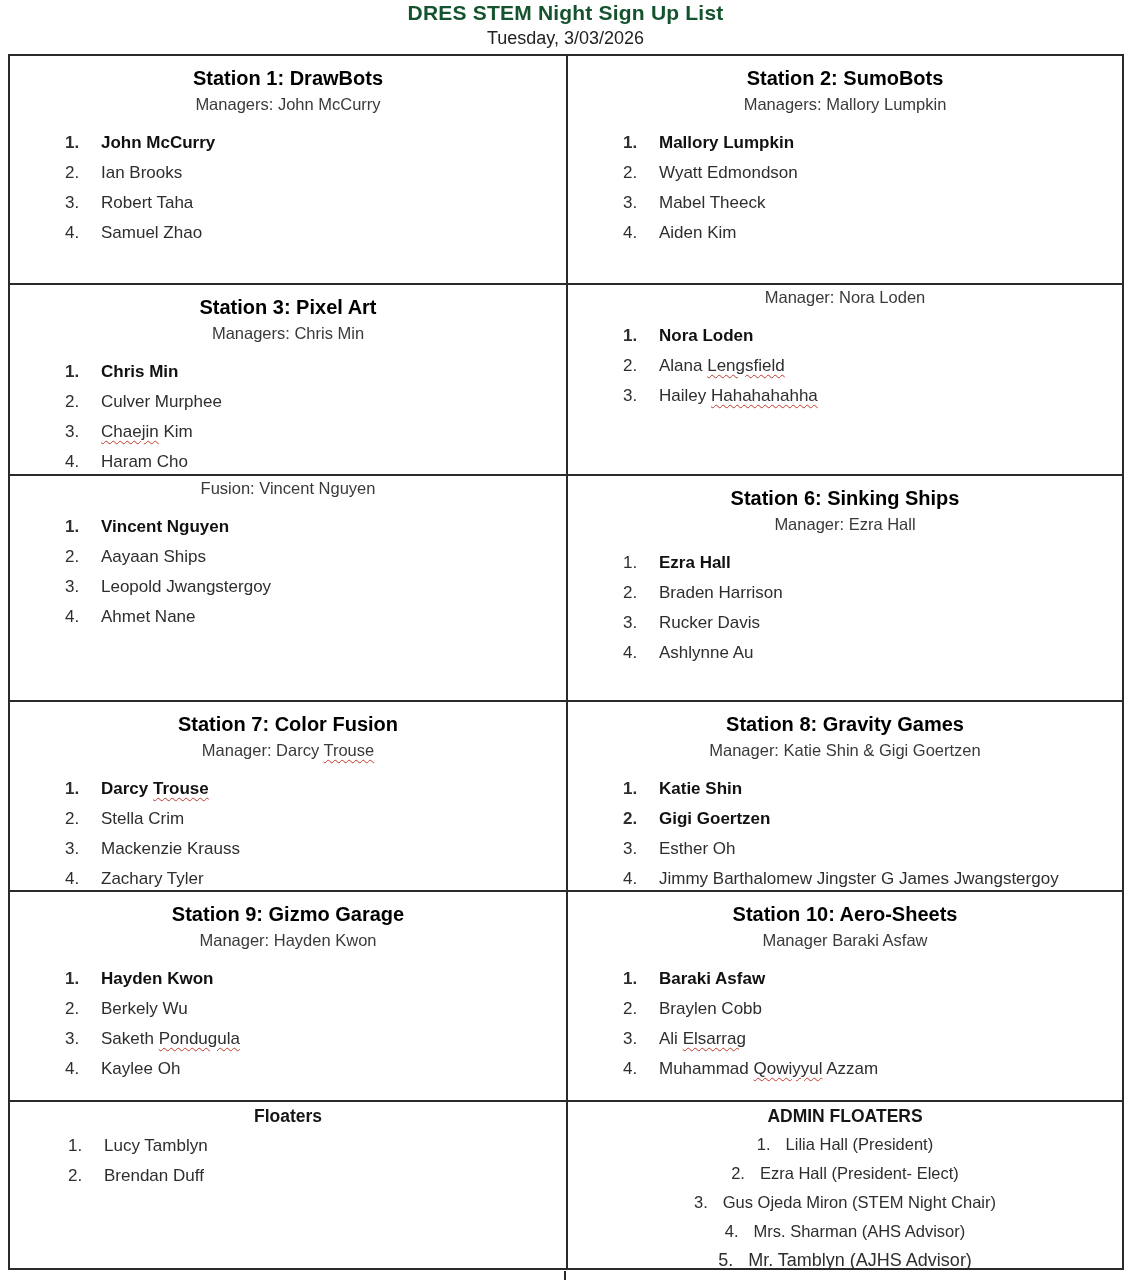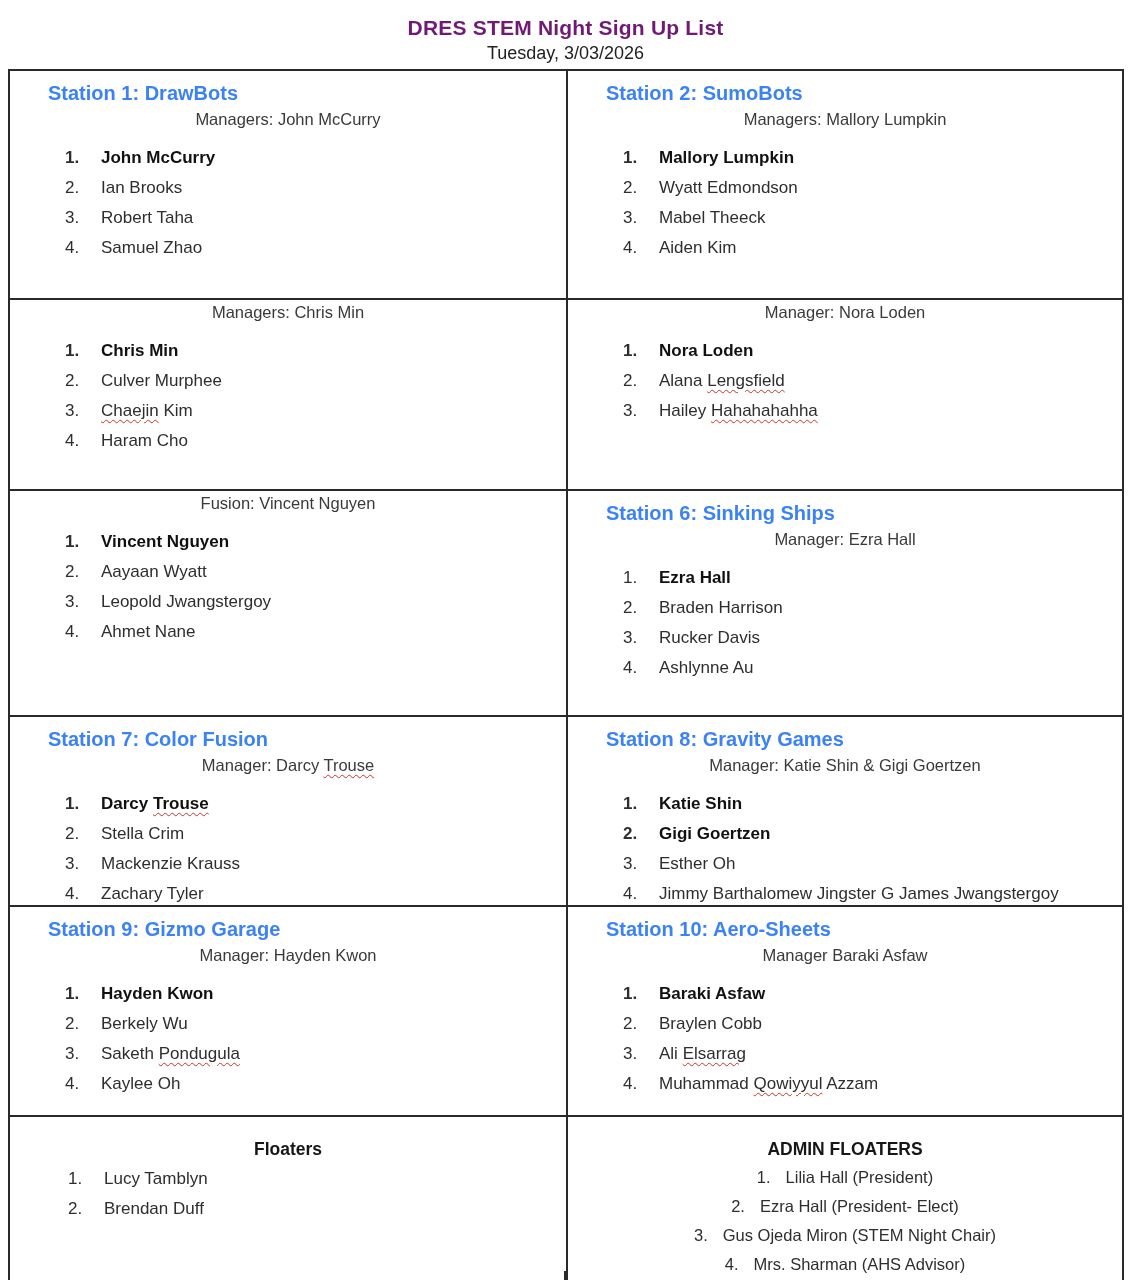--- a/index.html
+++ b/index.html
@@ -20,8 +20,8 @@
     font-weight: bold;
     font-size: 21px;
     line-height: 26px;
-    padding-top: 15px;
-    color: #701a75;
+    padding-top: 0;
+    color: #14532d;
     letter-spacing: 0.2px;
   }
   .doc-date {

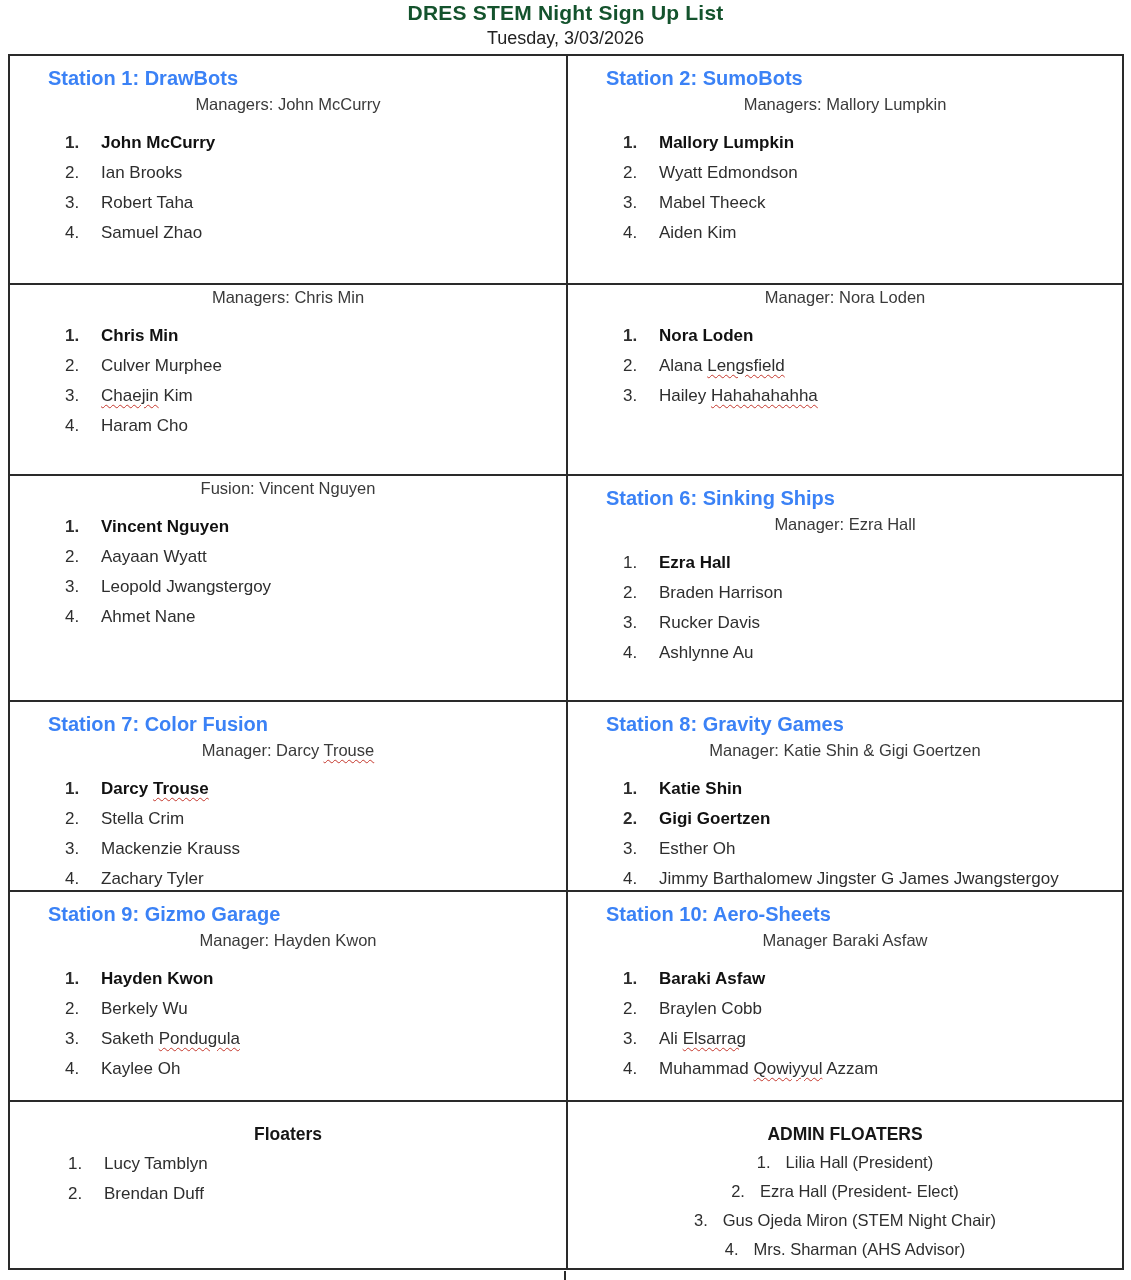--- a/index.html
+++ b/index.html
@@ -45,13 +45,12 @@
   .cell.col2 { border-left: 2px solid #2a2a2a; }
   .cell.topline { border-top: 2px solid #2a2a2a; }
   .station-title {
-    text-align: left;
+    text-align: center;
     font-weight: bold;
     font-size: 20px;
     line-height: 27px;
     padding-top: 9px;
-    color: #3b82f6;
-    padding-left: 38px;
+    color: #000000;
   }
   .manager-line {
     text-align: center;

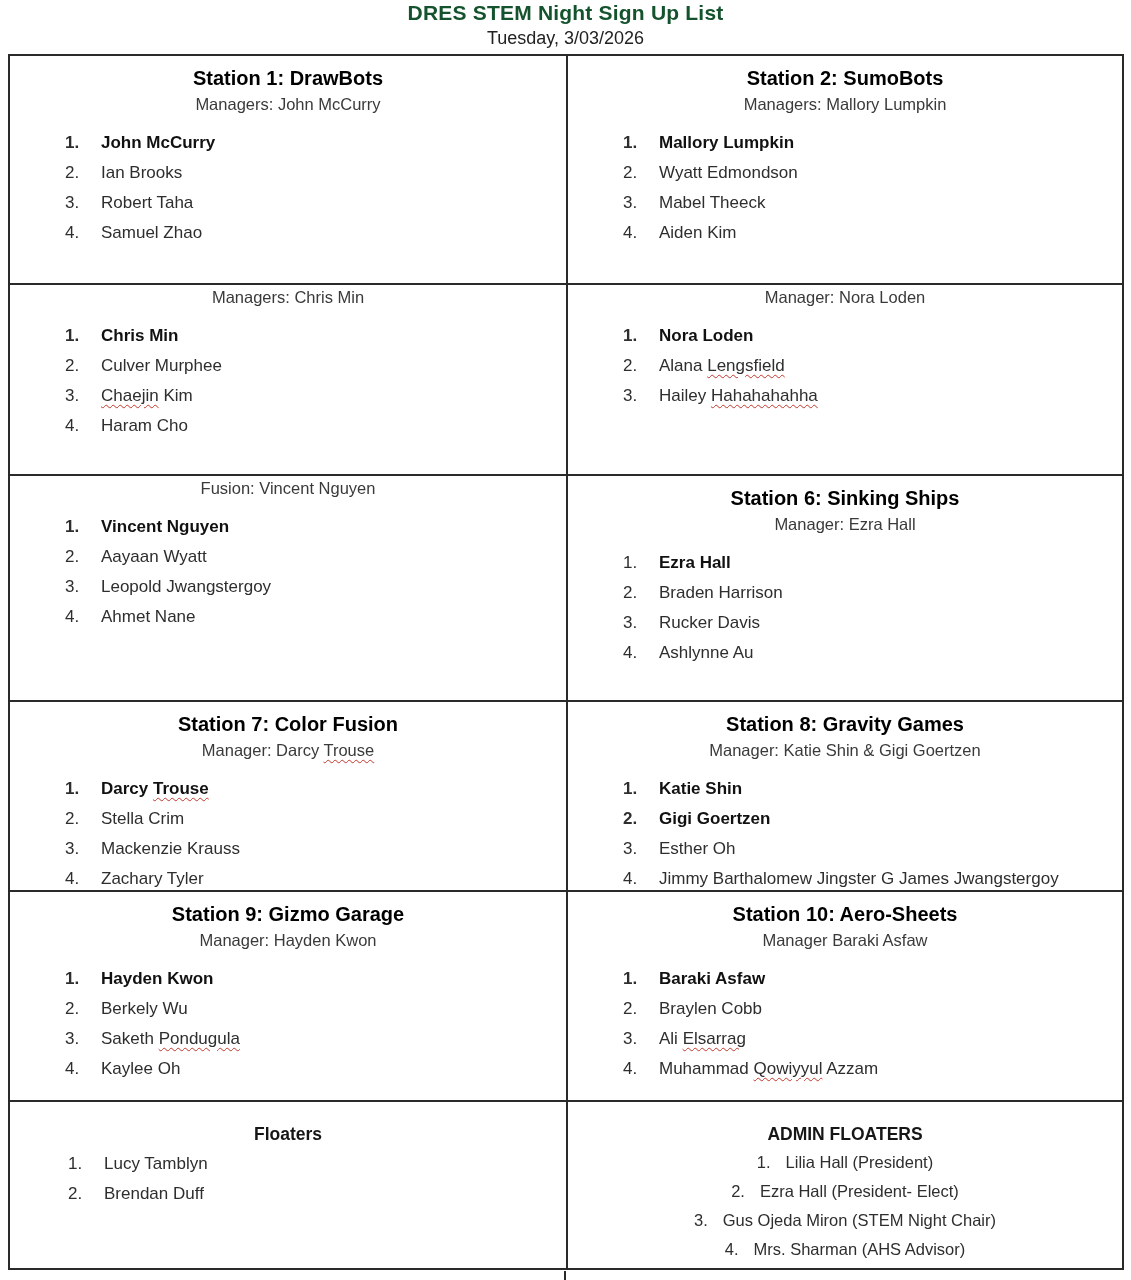--- a/index.html
+++ b/index.html
@@ -161,6 +161,7 @@
       </div>
     </div>
     <div class="cell station-cell topline">
+      <div class="station-title">Station 3: Pixel Art</div>
       <div class="manager-line"><span>Managers: Chris Min</span></div>
       <div class="roster">
         <div class="roster-item">

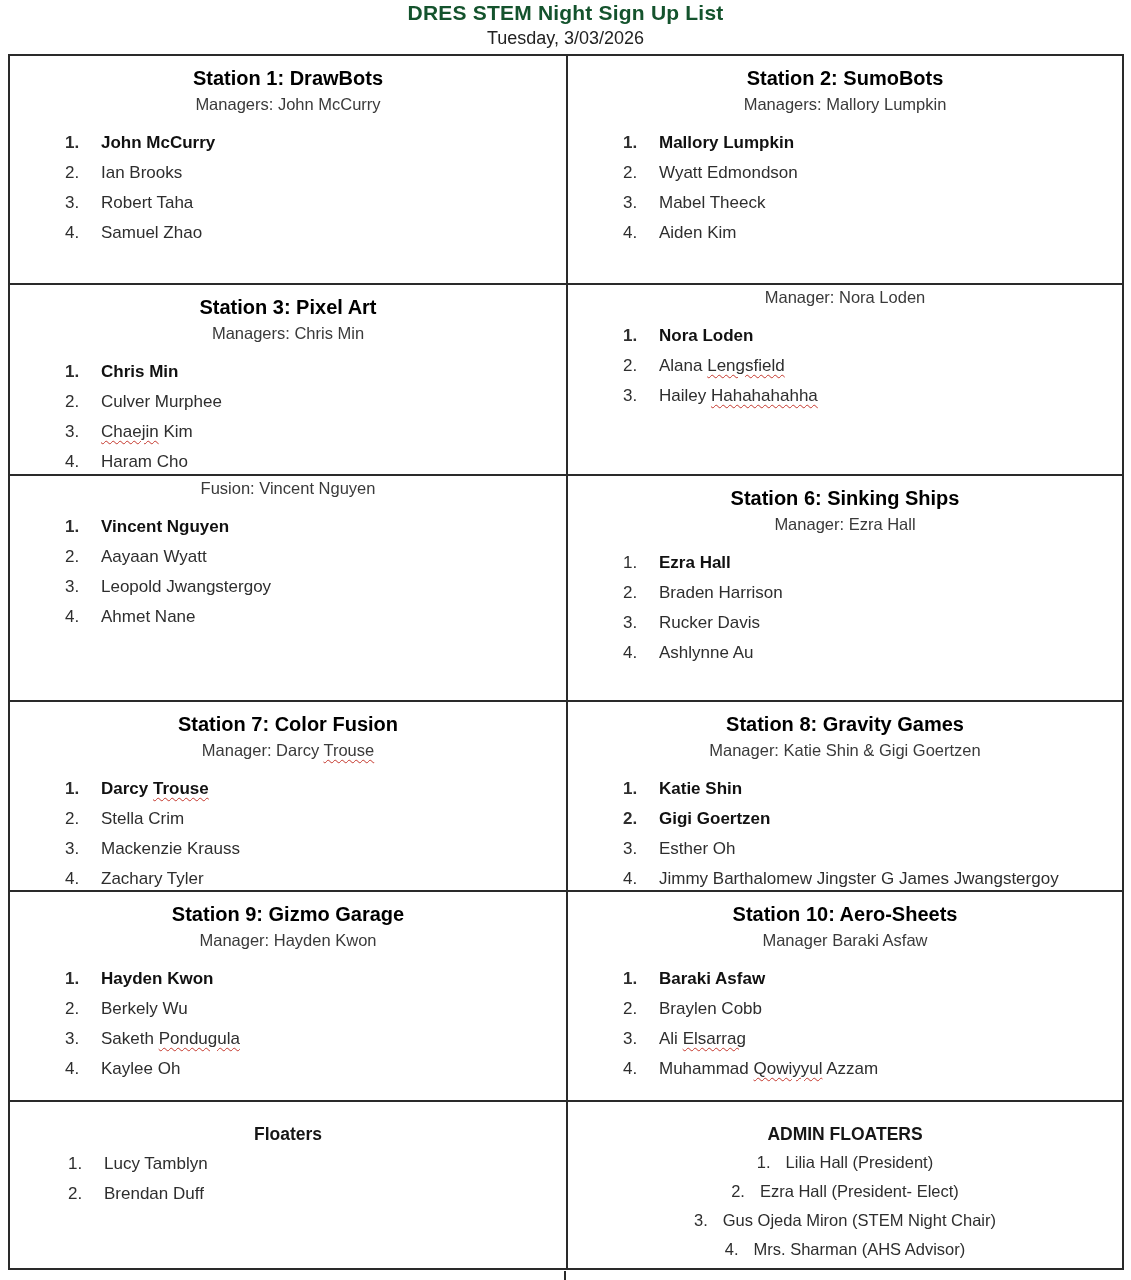--- a/index.html
+++ b/index.html
@@ -208,7 +208,7 @@
         </div>
         <div class="roster-item">
           <span class="num">2.</span>
-          <span class="name"><span>Aayaan Wyatt</span></span>
+          <span class="name"><span>Aayaan Ships</span></span>
         </div>
         <div class="roster-item">
           <span class="num">3.</span>

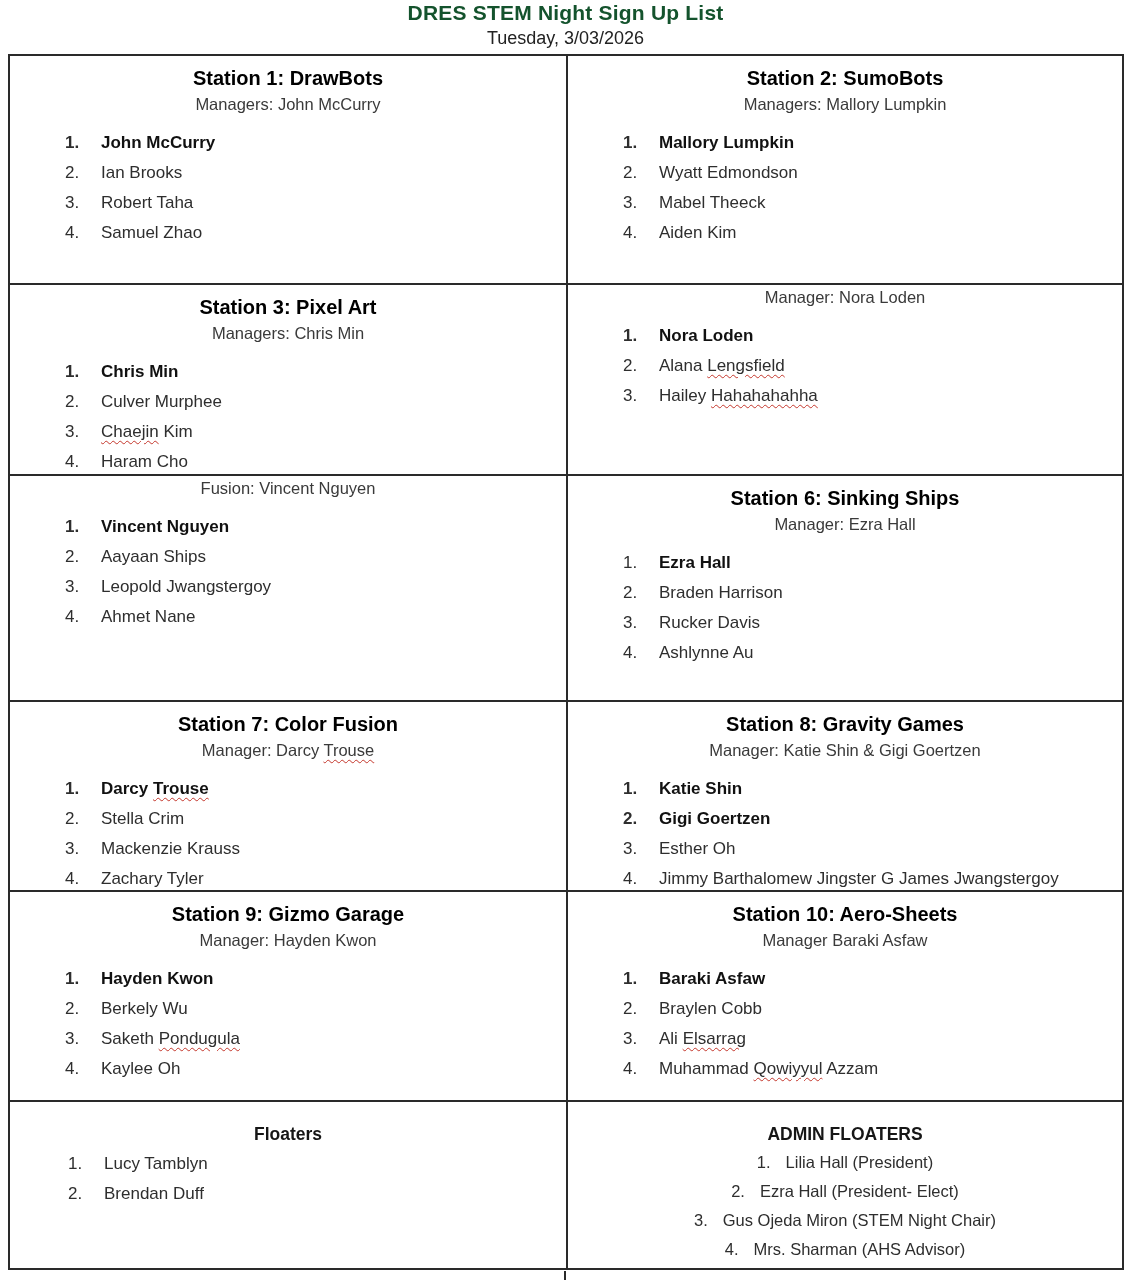--- a/index.html
+++ b/index.html
@@ -86,7 +86,7 @@
     font-weight: bold;
     font-size: 17.5px;
     line-height: 24px;
-    padding-top: 20px;
+    padding-top: 2px;
     color: #161616;
   }
   .floaters-roster { margin-top: 7px; padding-left: 58px; }

